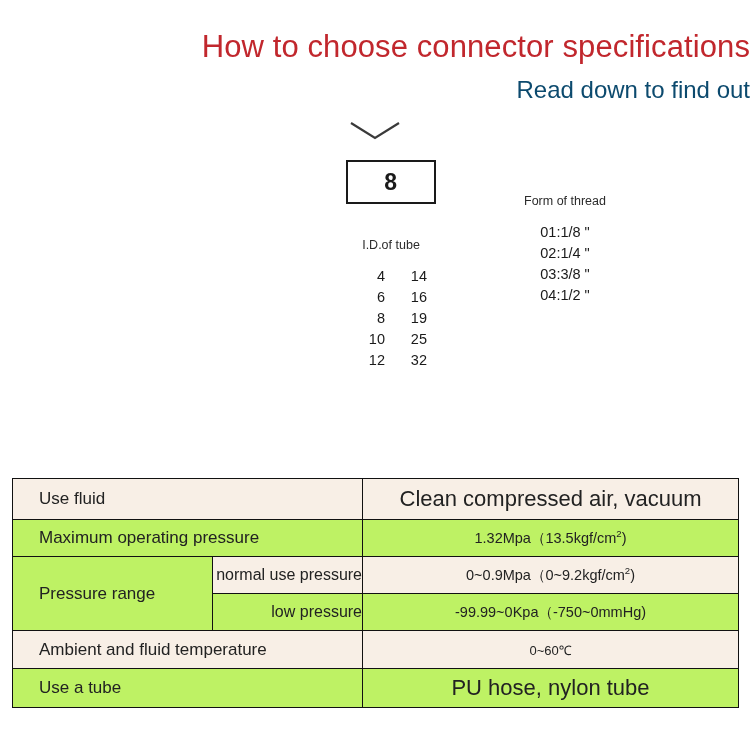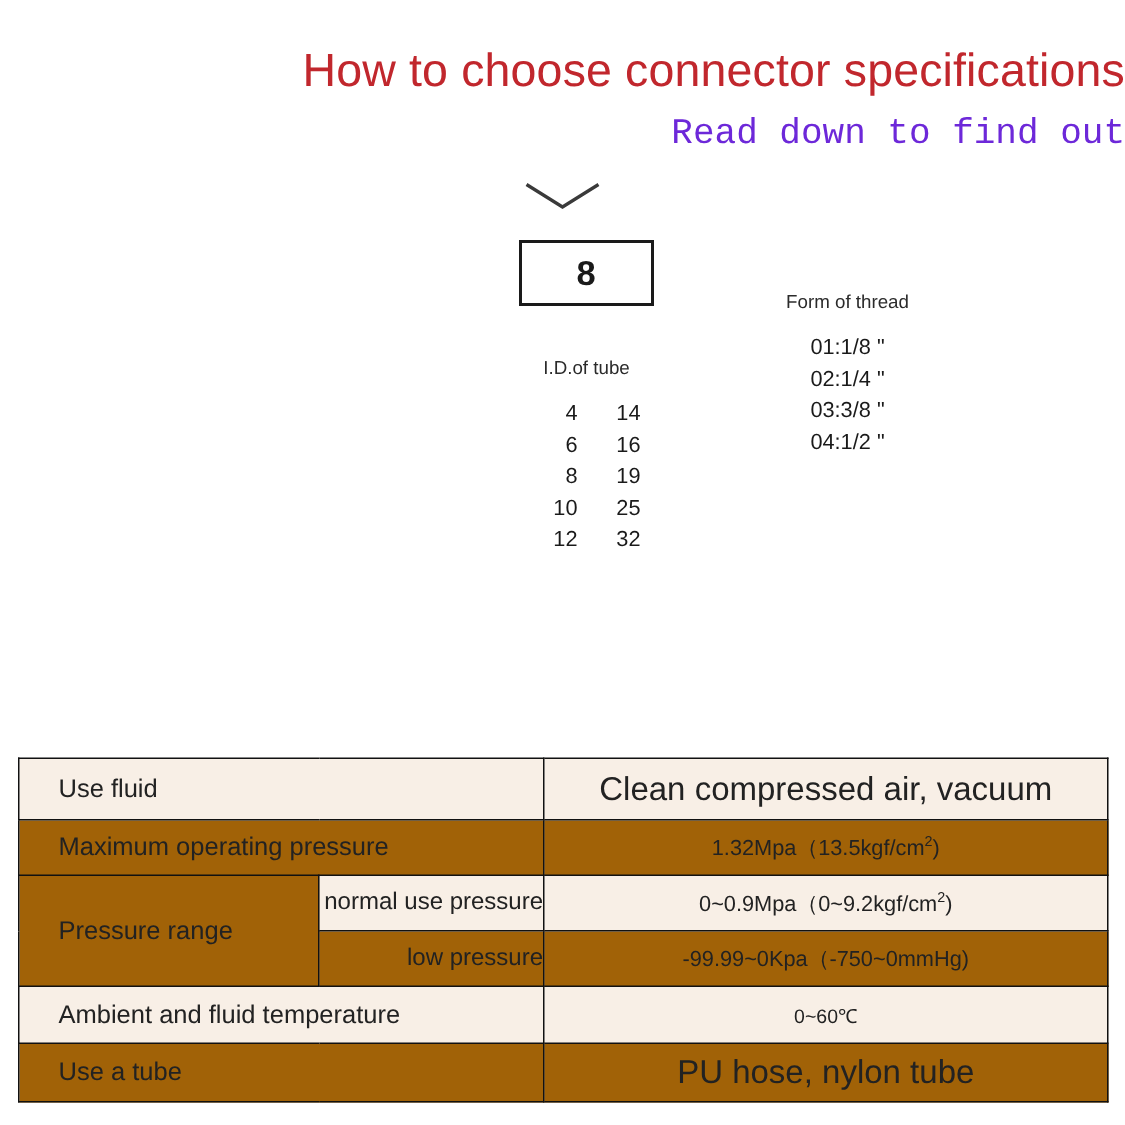--- a/index.html
+++ b/index.html
@@ -33,10 +33,9 @@
   .sub-title {
     font-size: 24px;
     font-weight: normal;
-    color: #6d28d9;
+    color: #0c4a6e;
     margin: 10px 0 0 0;
     line-height: 1.2;
-    font-family: Liberation Mono, monospace;
   }
 
   

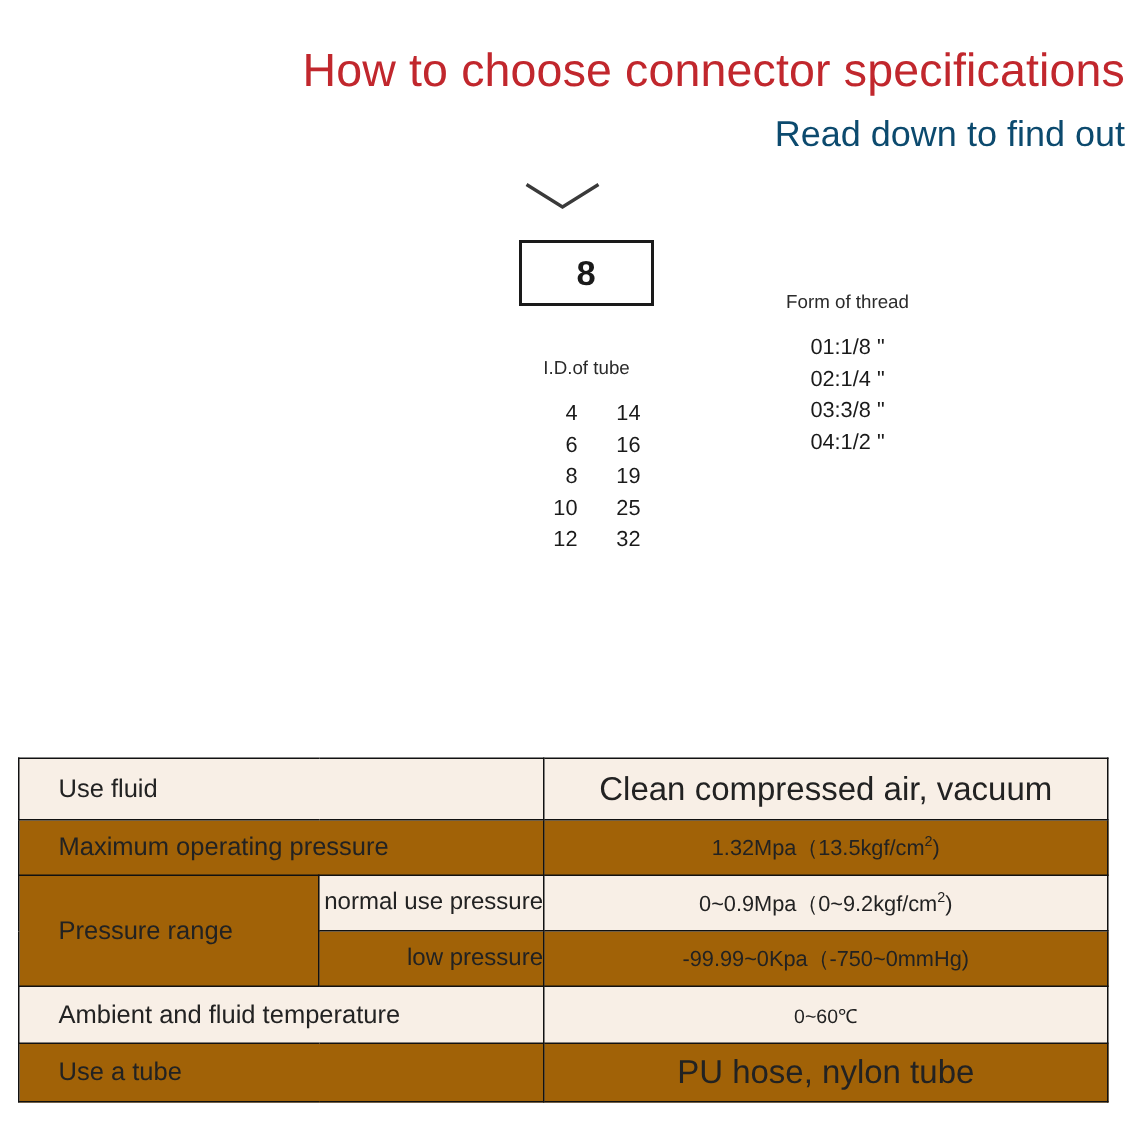--- a/index.html
+++ b/index.html
@@ -108,7 +108,7 @@
   .spec-table-wrap {
     position: absolute;
     left: 12px;
-    top: 505px;
+    top: 478px;
     width: 726px;
   }
   table.spec {

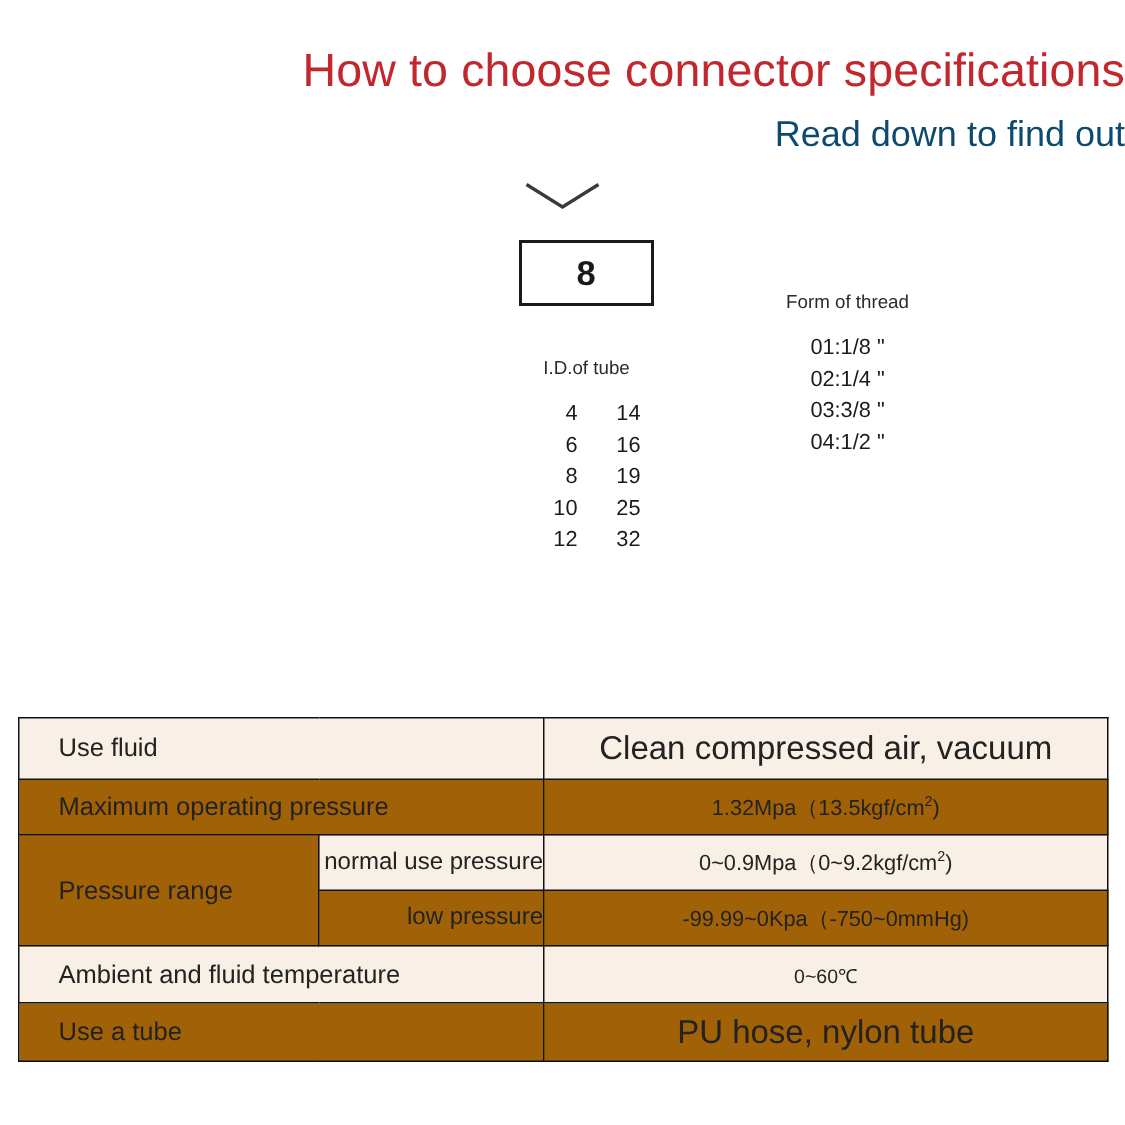--- a/index.html
+++ b/index.html
@@ -141,7 +141,7 @@
   .val-small { font-size: 14.5px; }
   .val-tiny { font-size: 13px; }
   .beige { background: #f8efe6; }
-  .white { background: #a16207; }
+  .white { background: #bef264; }
   sup { font-size: 0.66em; vertical-align: super; line-height: 0; }
 </style>
 </head>

